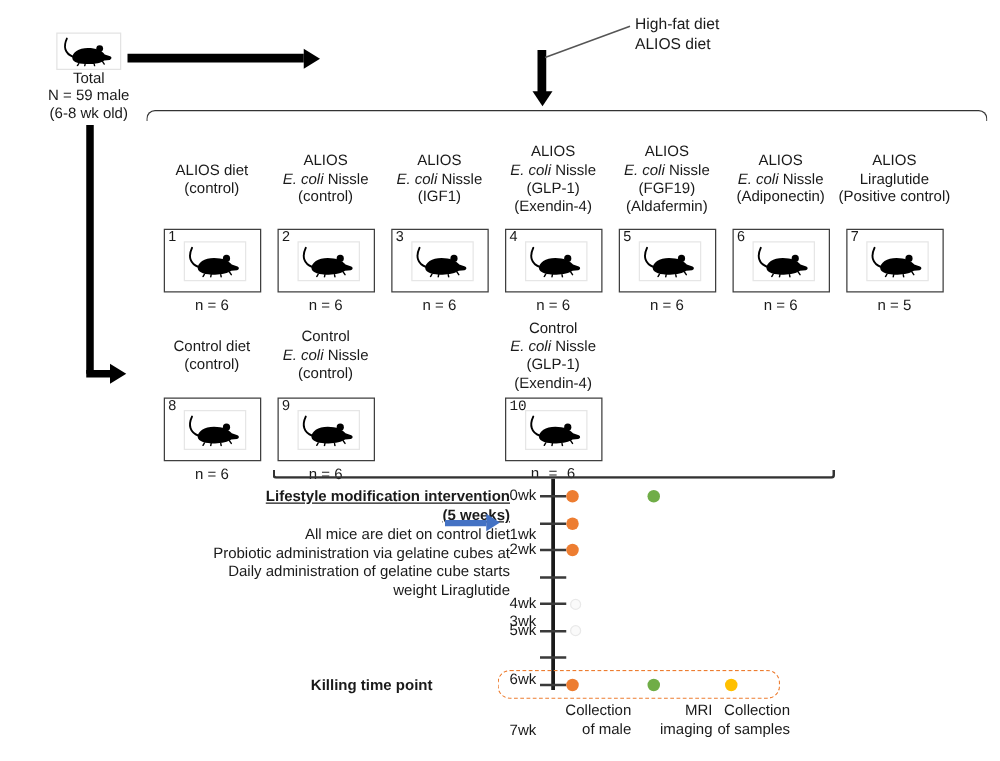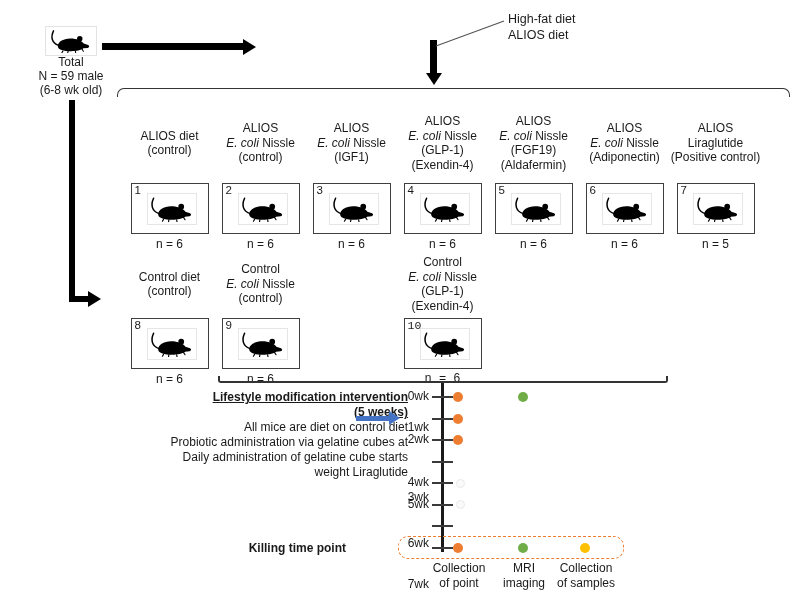--- a/index.html
+++ b/index.html
@@ -80,7 +80,7 @@
     border:1.5px dashed #ed7d31; border-radius:10px; }
   .kill-label{ position:absolute; left:226px; top:541px; width:120px;
     text-align:right; font-weight:bold; font-size:12px; }
-  .legend-item{ position:absolute; top:561px; width:92px; text-align:center;
+  .legend-item{ position:absolute; top:561px; width:92px; text-align:right;
     font-size:12px; line-height:15px; }
 
   svg.overlay{ position:absolute; left:0; top:0; pointer-events:none; }

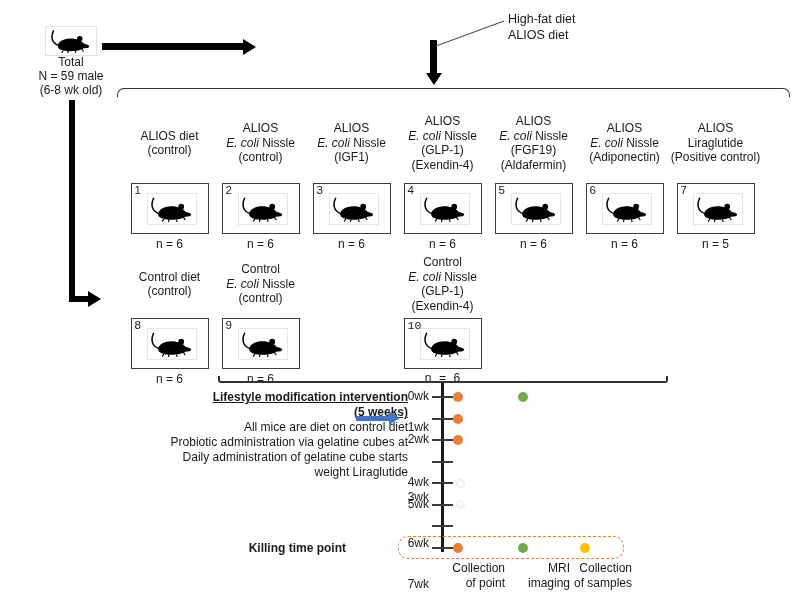--- a/index.html
+++ b/index.html
@@ -377,7 +377,7 @@
   <div id="legend">
       <div class="legend-item" style="left: 413px;">
         <div>Collection</div>
-        <div>of point</div>
+        <div>of male</div>
       </div>
       <div class="legend-item" style="left: 478px;">
         <div>MRI</div>

